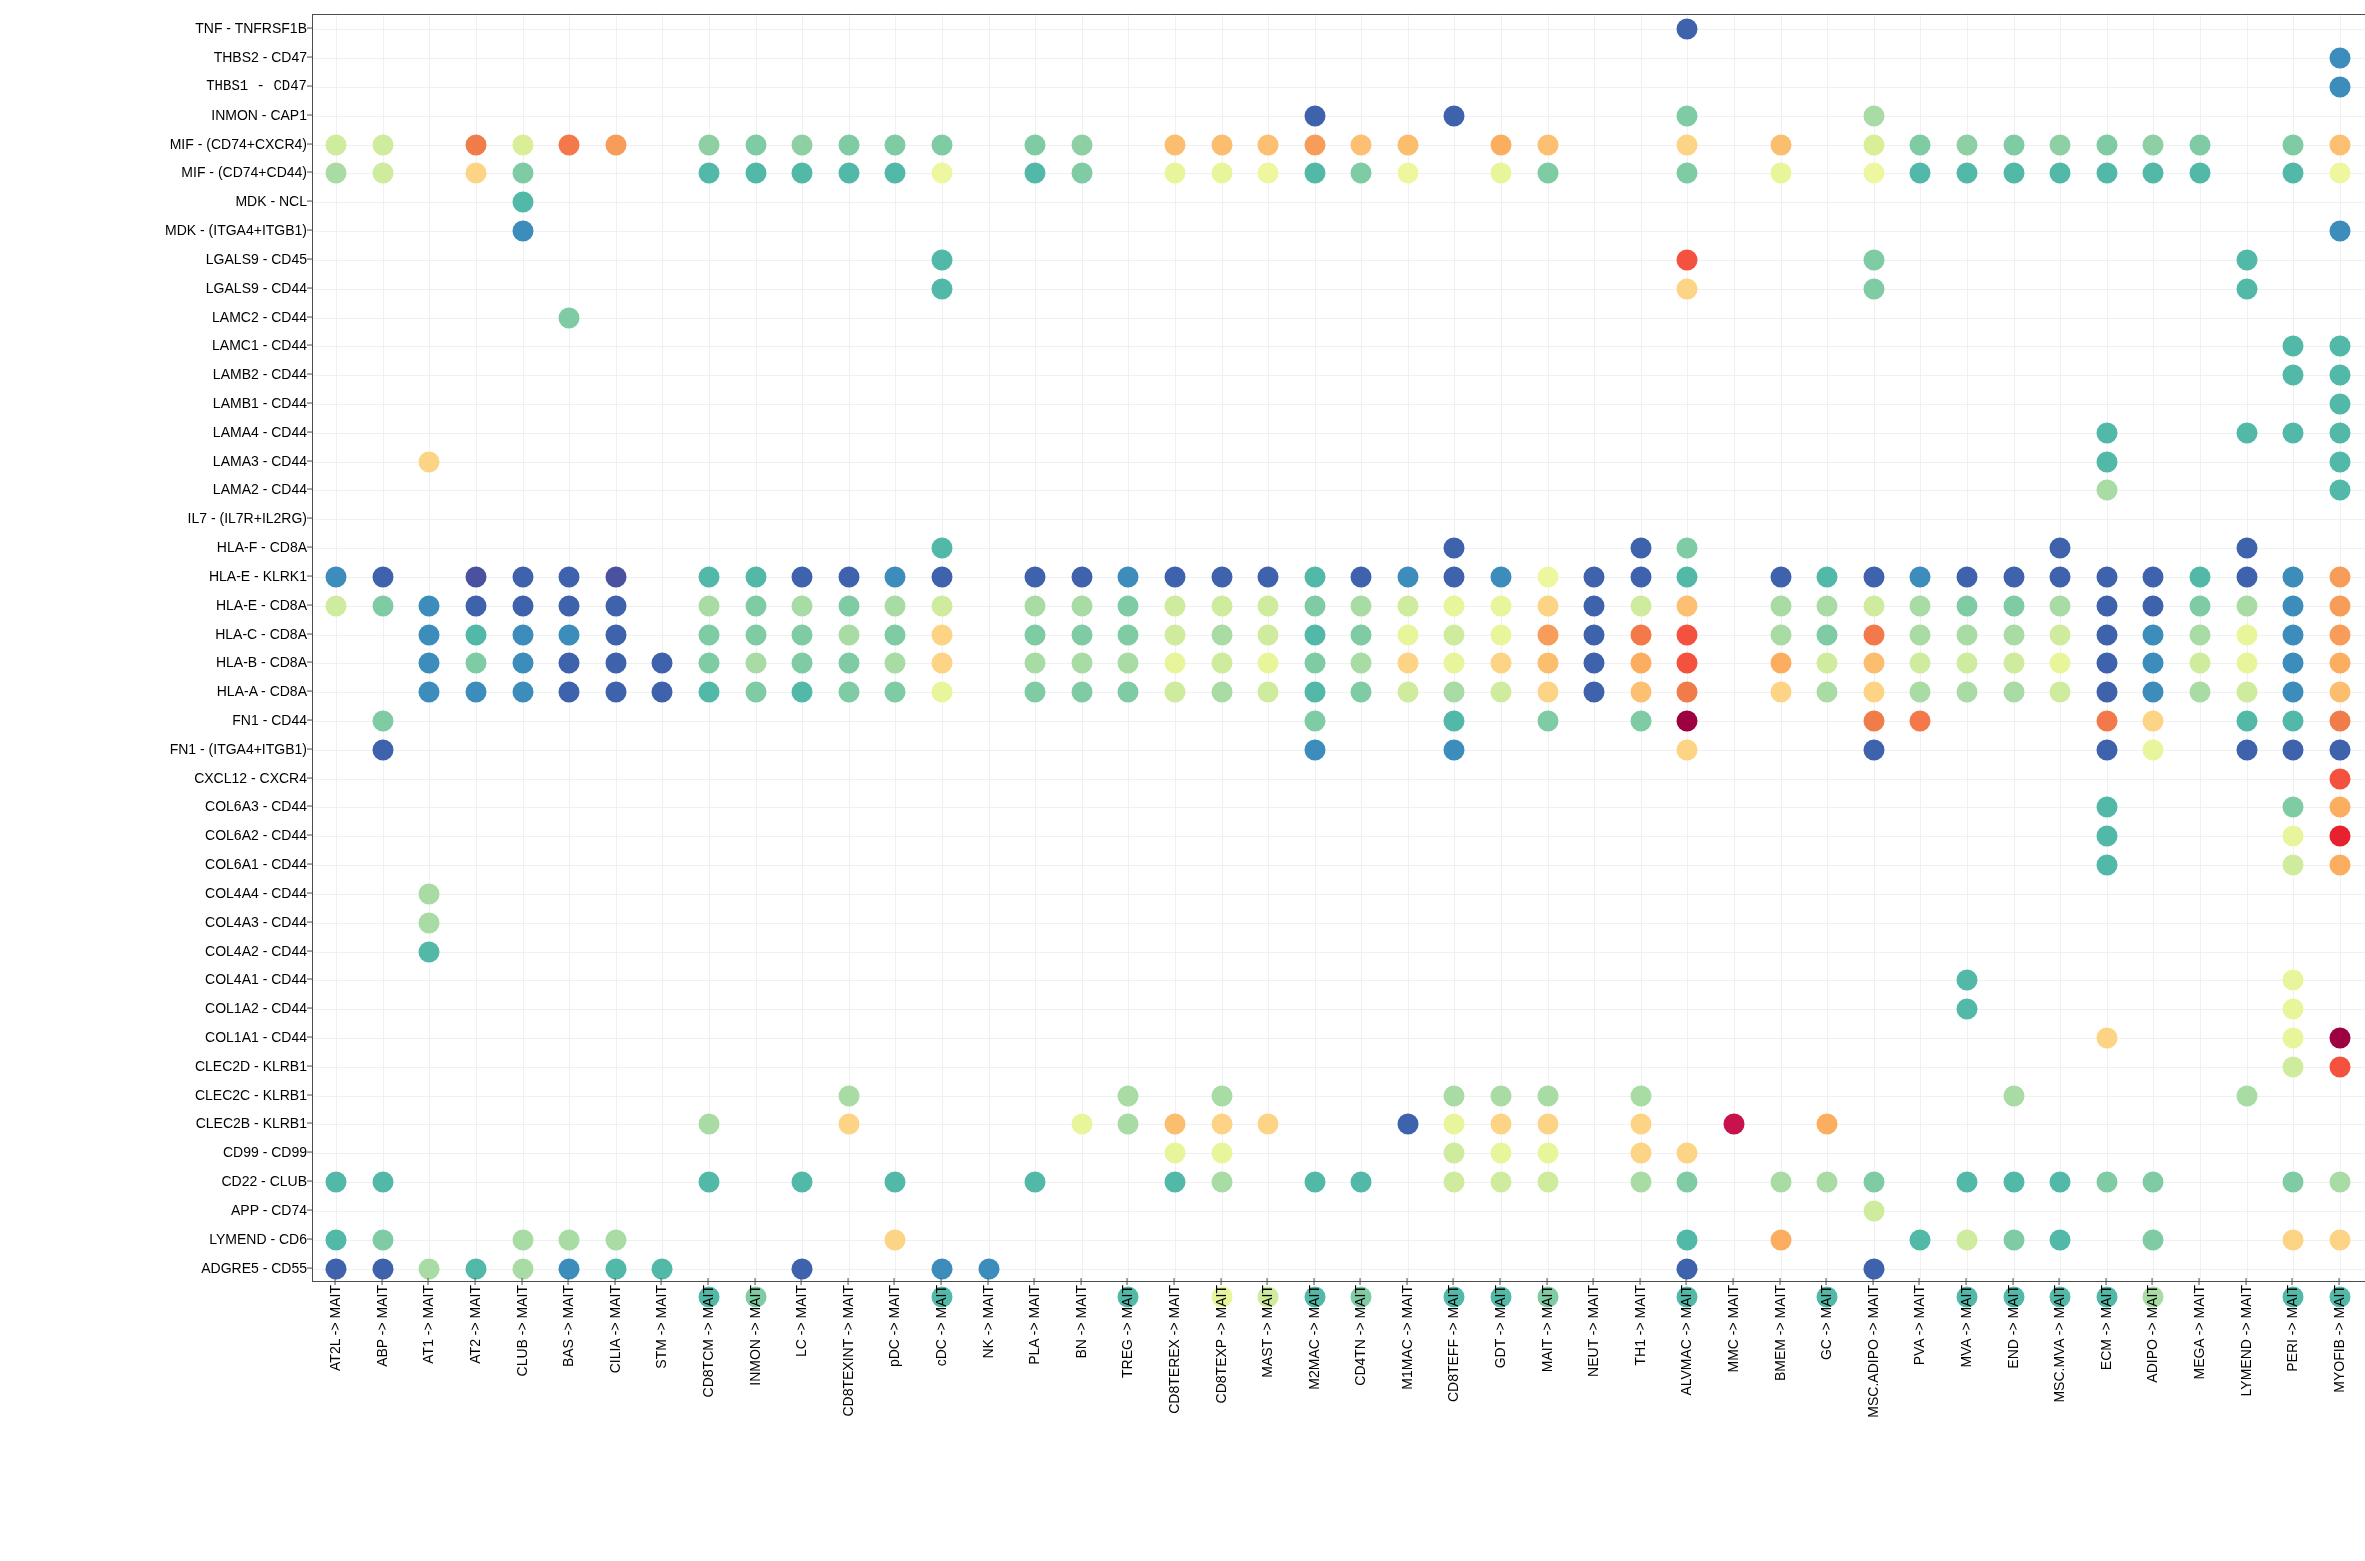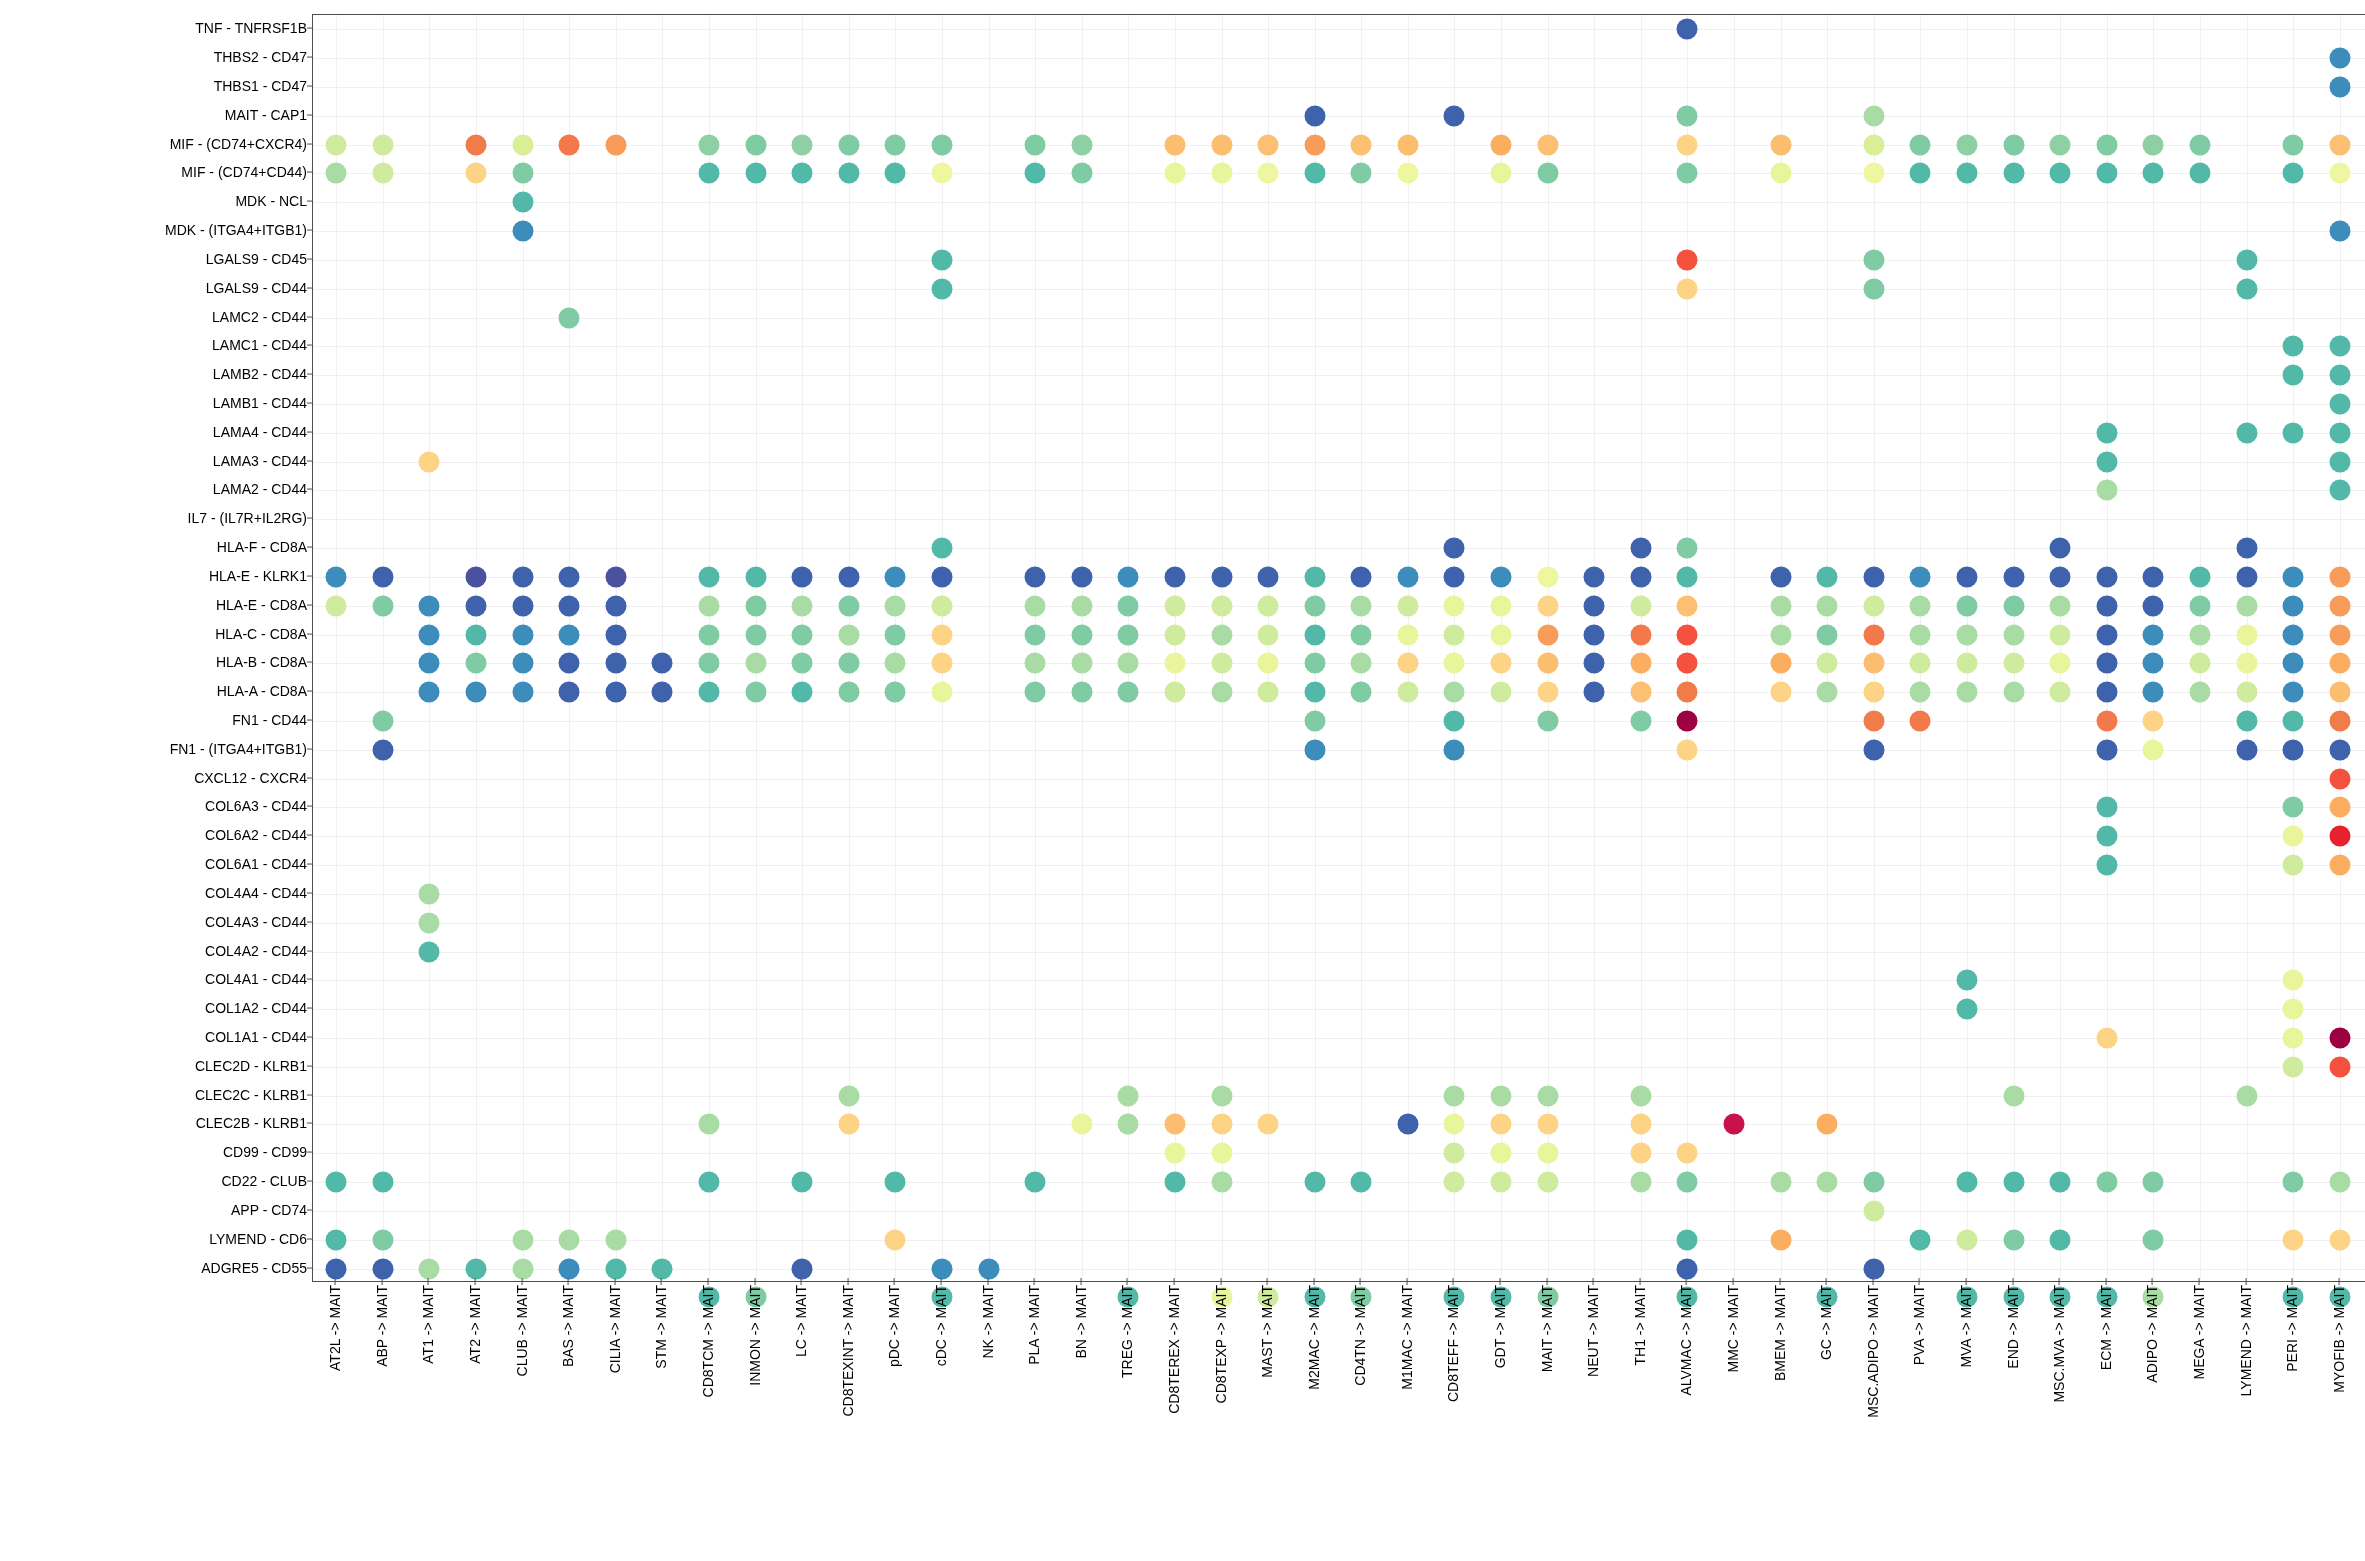--- a/index.html
+++ b/index.html
@@ -60,7 +60,7 @@
       <div class="ytick" style="top: 14.4px;"></div>
       <div class="ylab" style="top: 43px;">THBS2 - CD47</div>
       <div class="ytick" style="top: 43px;"></div>
-      <div class="ylab" style="top: 72px;">THBS1 - CD47</div>
+      <div class="ylab" style="top: 72px; font-family: Liberation Mono, monospace;">THBS1 - CD47</div>
       <div class="ytick" style="top: 72px;"></div>
       <div class="ylab" style="top: 101px;">MAIT - CAP1</div>
       <div class="ytick" style="top: 101px;"></div>

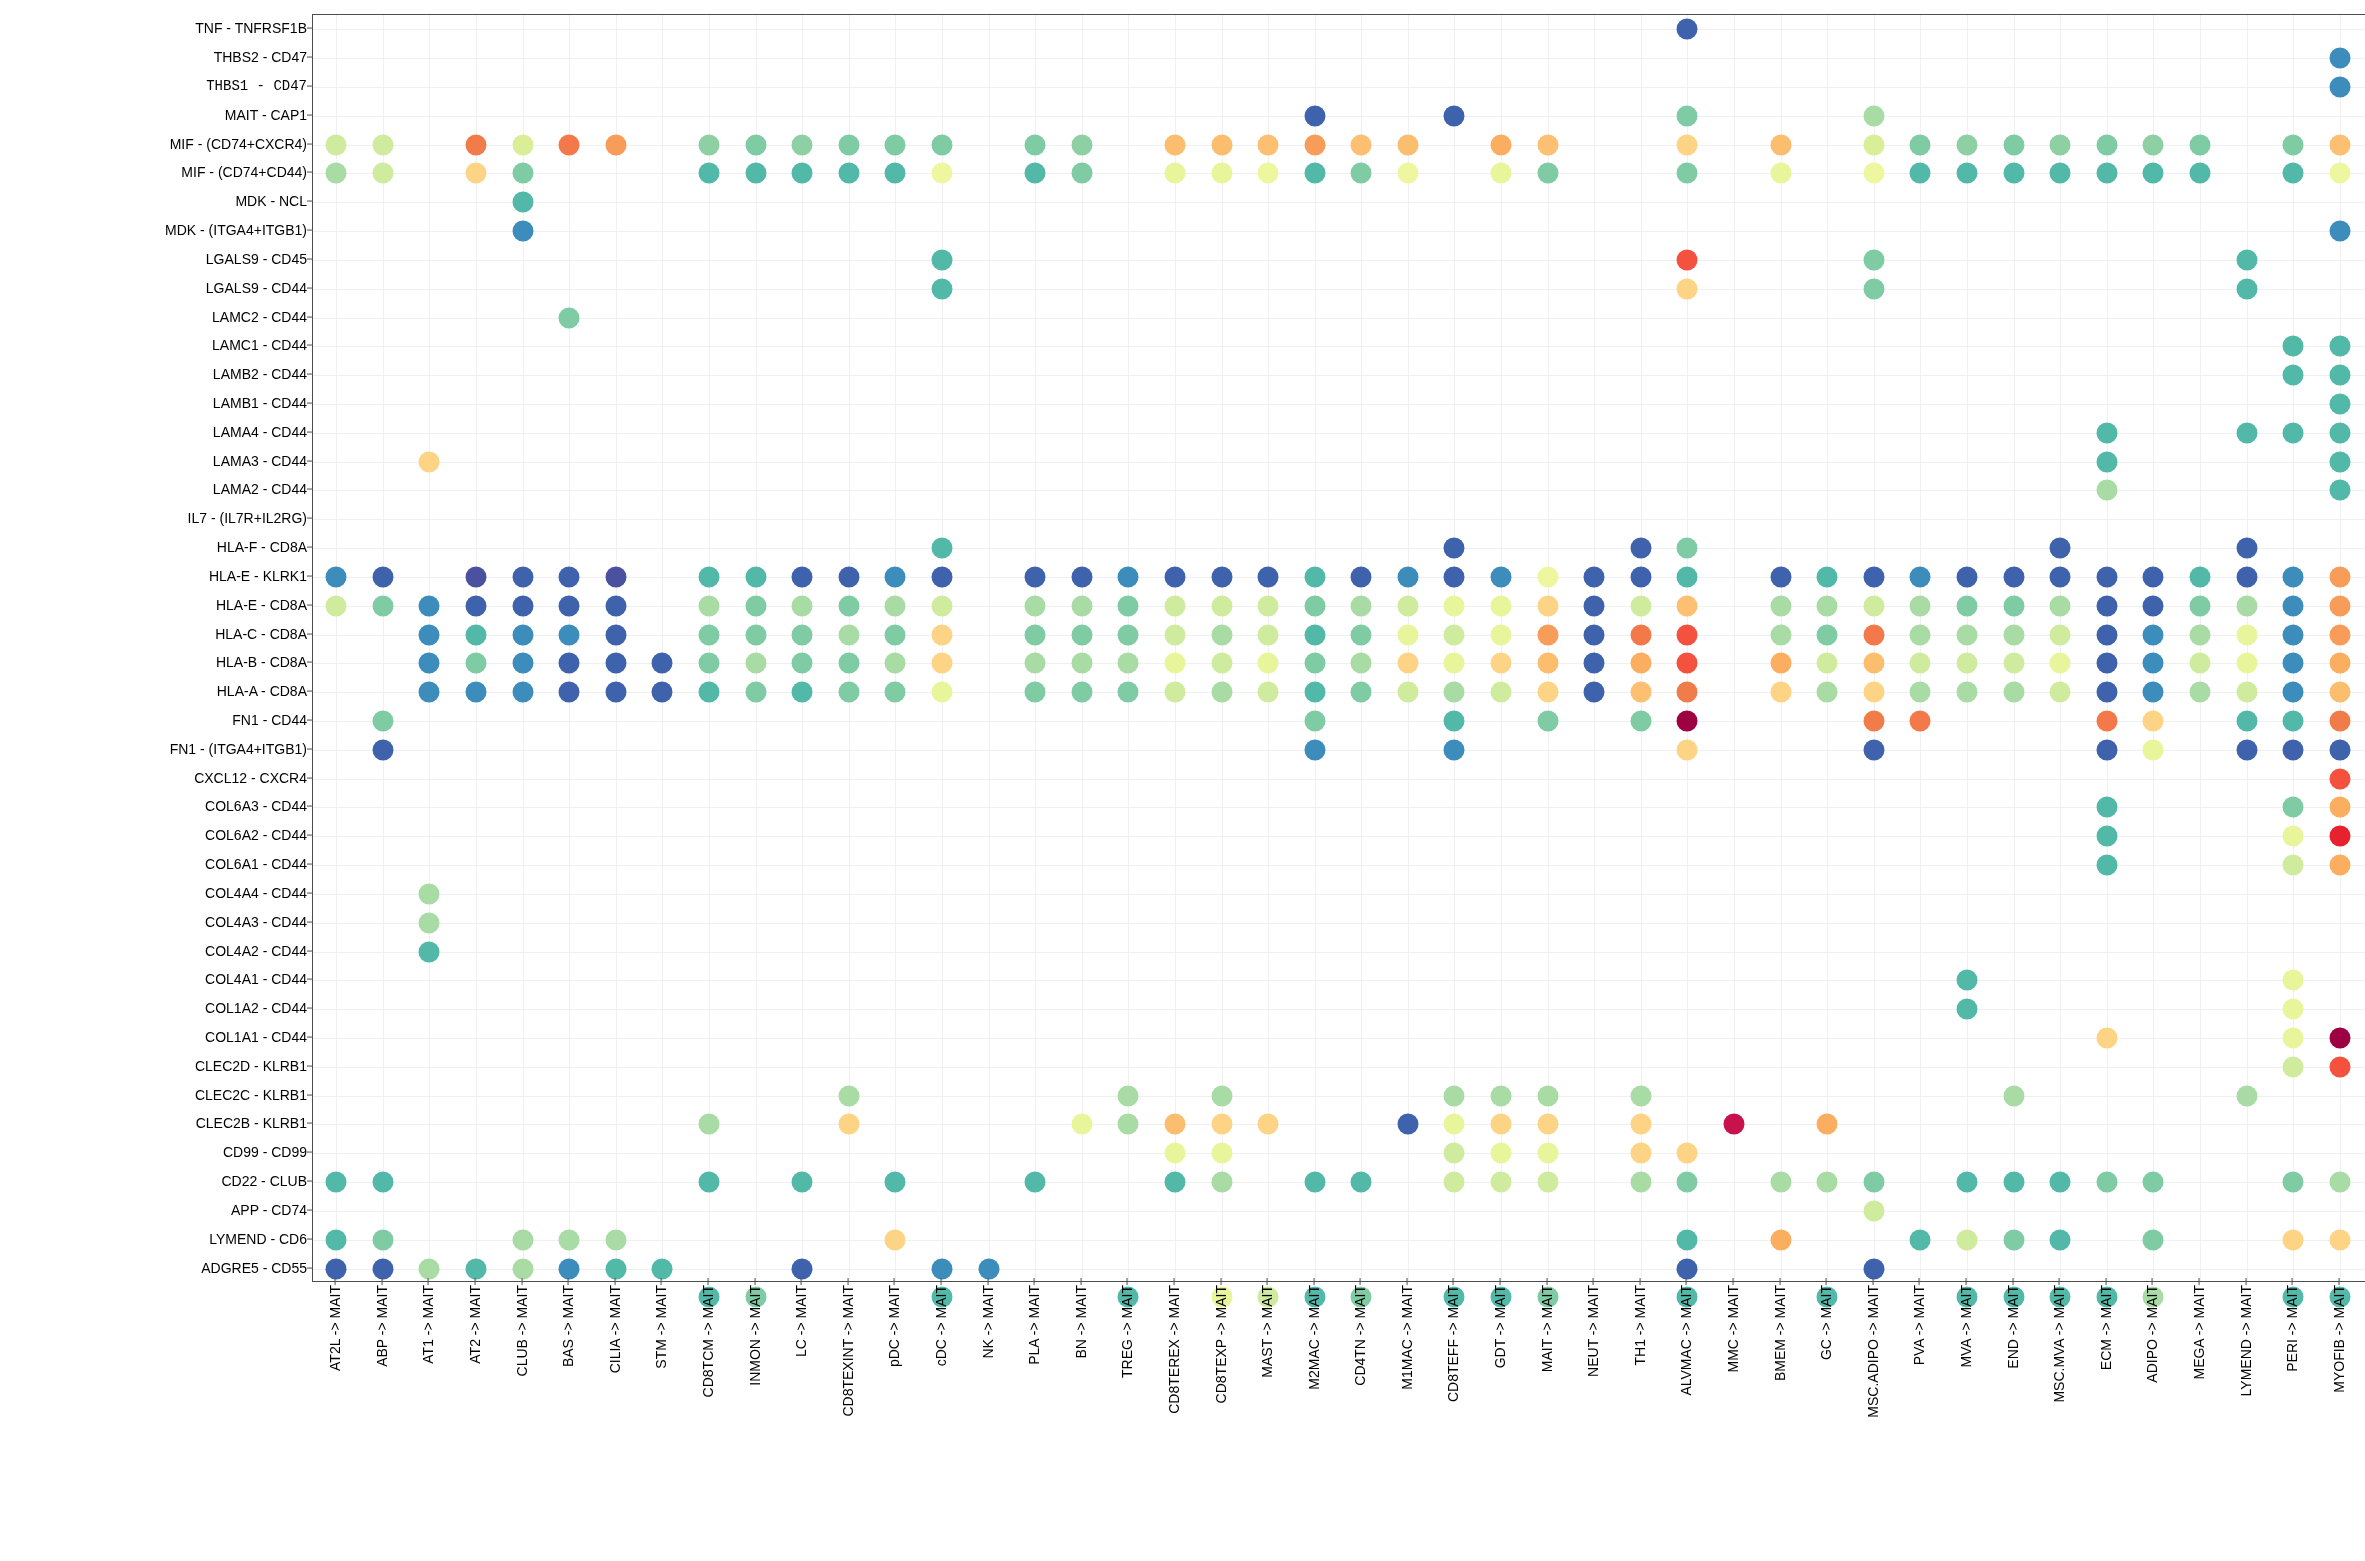--- a/index.html
+++ b/index.html
@@ -62,7 +62,7 @@
       <div class="ytick" style="top: 43px;"></div>
       <div class="ylab" style="top: 72px; font-family: Liberation Mono, monospace;">THBS1 - CD47</div>
       <div class="ytick" style="top: 72px;"></div>
-      <div class="ylab" style="top: 101px;">MAIT - CAP1</div>
+      <div class="ylab" style="top: 101px;">INMON - CAP1</div>
       <div class="ytick" style="top: 101px;"></div>
       <div class="ylab" style="top: 130px;">MIF - (CD74+CXCR4)</div>
       <div class="ytick" style="top: 130px;"></div>

